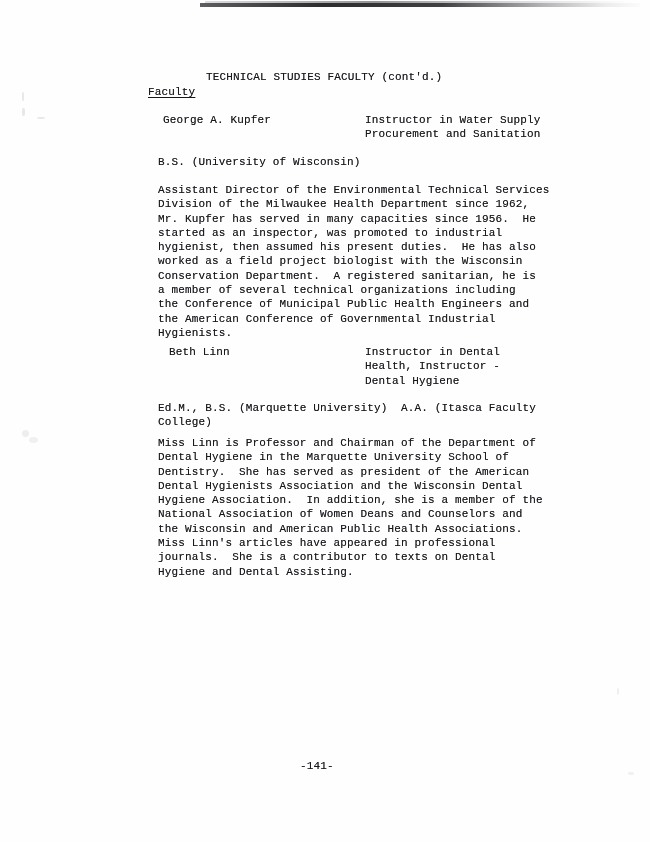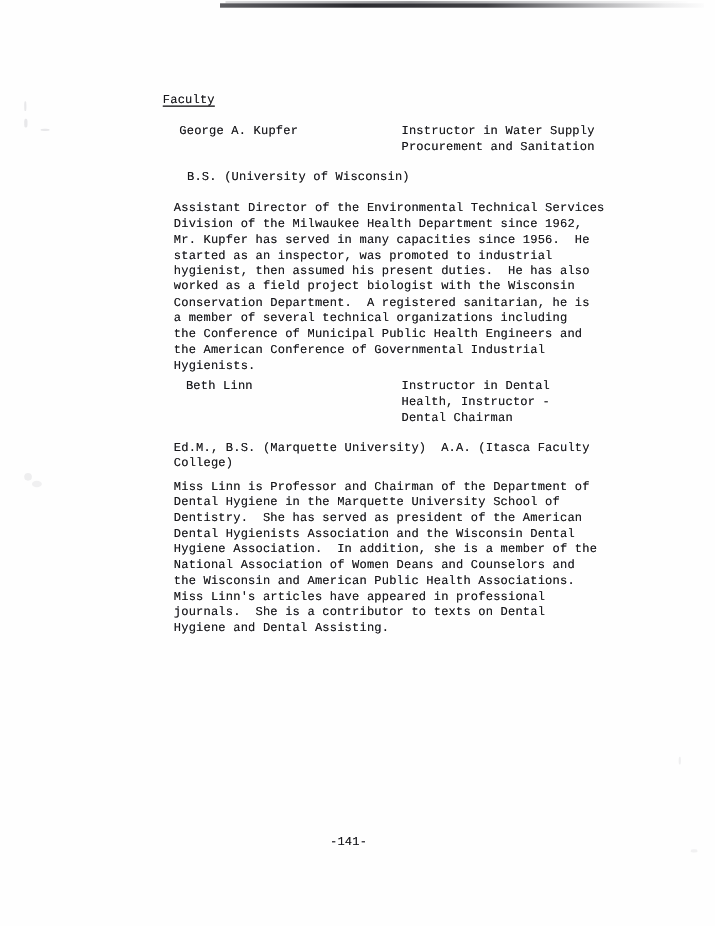--- a/index.html
+++ b/index.html
@@ -115,6 +115,7 @@
   <div class="speck s6"></div>
   <div class="speck s7"></div>
 
+  <div class="typed" id="doc-title">TECHNICAL STUDIES FACULTY (cont'd.)</div>
 
   <div class="typed" id="faculty-label">Faculty</div>
 

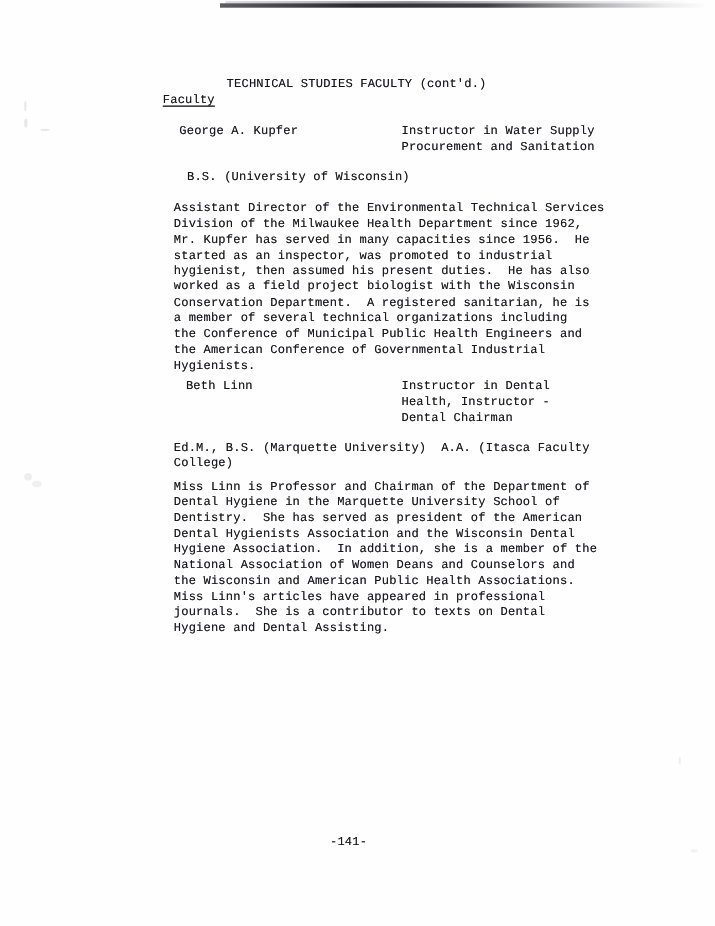--- a/index.html
+++ b/index.html
@@ -88,7 +88,7 @@
   #kupfer-name    { left: 163px; top: 113px; }
   #kupfer-title   { left: 365px; top: 113px; }
 
-  #kupfer-degree  { left: 170px; top: 155px; }
+  #kupfer-degree  { left: 158px; top: 155px; }
   #kupfer-bio     { left: 158px; top: 183px; }
 
   #linn-name      { left: 169px; top: 345px; }

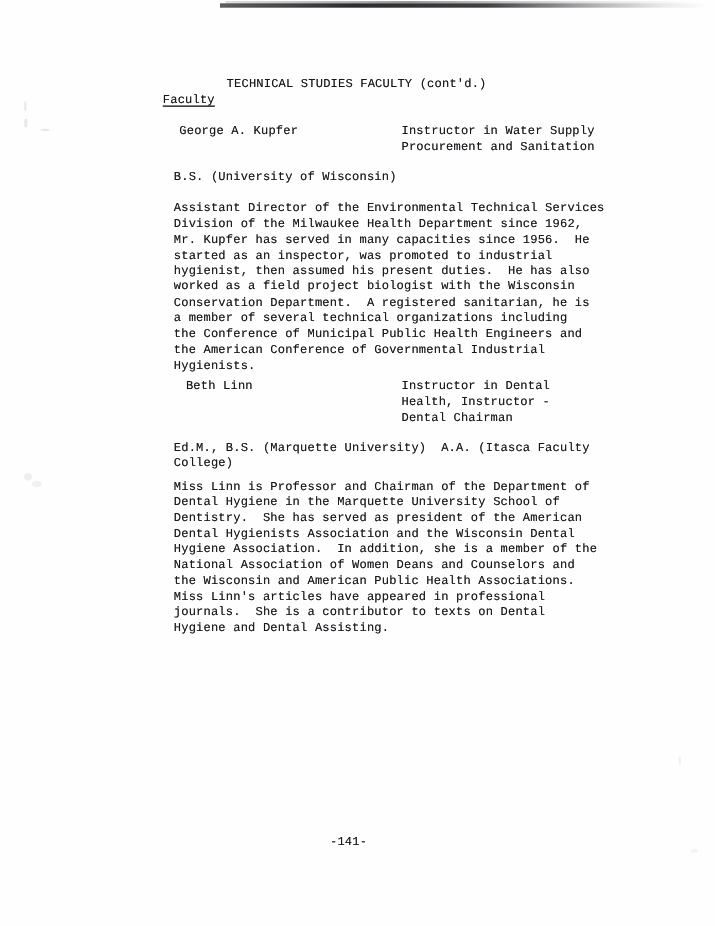--- a/index.html
+++ b/index.html
@@ -142,7 +142,7 @@
 
   <div class="typed" id="linn-title">Instructor in Dental
 Health, Instructor -
-Dental Chairman</div>
+Dental Hygiene</div>
 
   <div class="typed" id="linn-degree">Ed.M., B.S. (Marquette University)  A.A. (Itasca Faculty
 College)</div>

